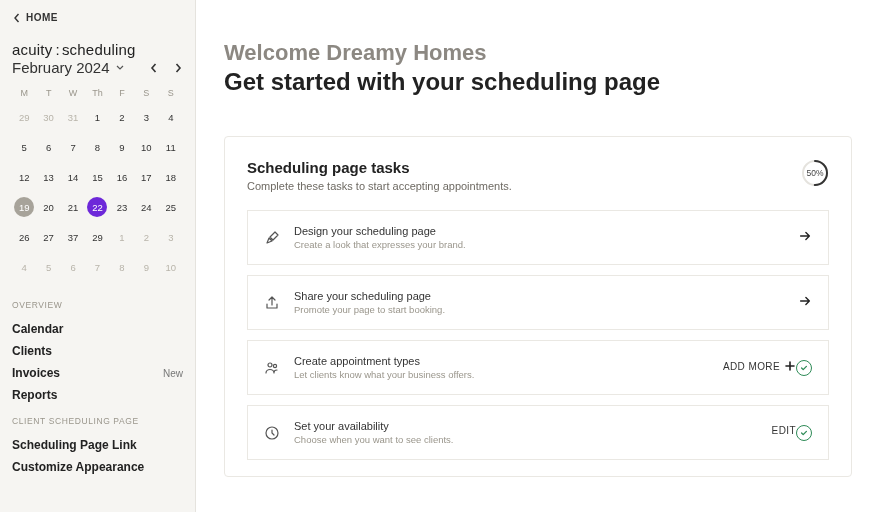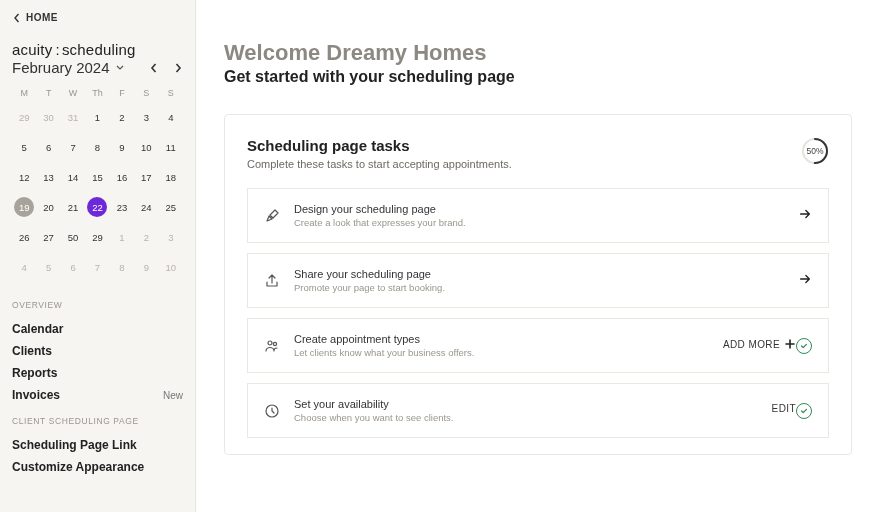--- a/index.html
+++ b/index.html
@@ -28,7 +28,7 @@
 .nav-list li .badge{font-size:10px;font-weight:400;color:#777}
 .main{flex:1;padding:40px 28px 0 28px;overflow:auto}
 .welcome{font-size:22px;color:#8c8882;font-weight:600;margin-bottom:2px}
-.headline{font-size:16px;font-weight:700;color:#222;margin-bottom:28px}
+.headline{font-size:24px;font-weight:700;color:#222;margin-bottom:40px}
 .tasks-card{border:1px solid #eae8e3;border-radius:4px;padding:22px 22px 6px}
 .tasks-head{display:flex;justify-content:space-between;align-items:flex-start;margin-bottom:18px}
 .tasks-title{font-size:15px;font-weight:700;color:#222;margin-bottom:4px}

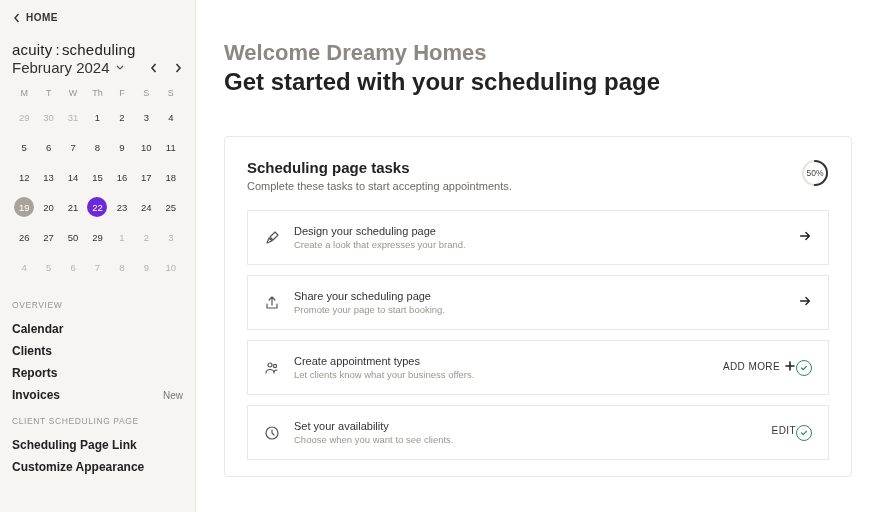--- a/index.html
+++ b/index.html
@@ -119,7 +119,7 @@
       <div class="cal-day"><span>25</span></div>
       <div class="cal-day"><span>26</span></div>
       <div class="cal-day"><span>27</span></div>
-      <div class="cal-day"><span>50</span></div>
+      <div class="cal-day"><span>37</span></div>
       <div class="cal-day"><span>29</span></div>
       <div class="cal-day dim"><span>1</span></div>
       <div class="cal-day dim"><span>2</span></div>

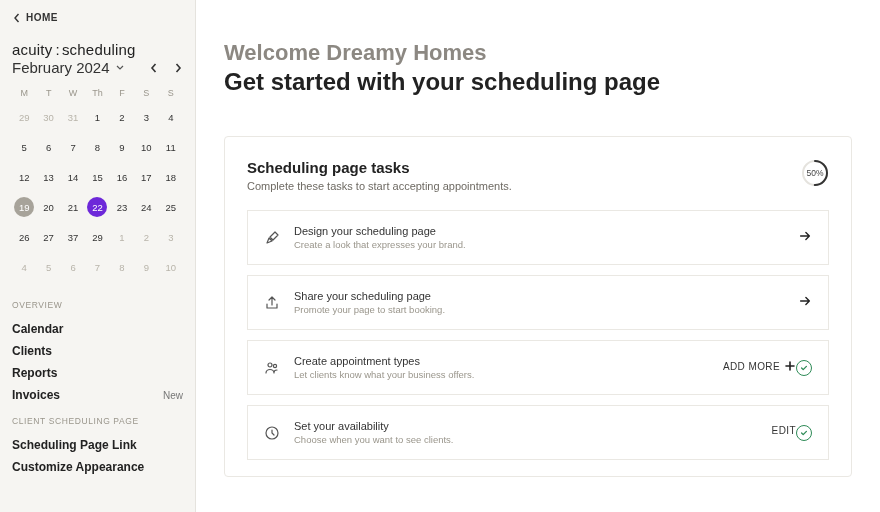--- a/index.html
+++ b/index.html
@@ -142,11 +142,11 @@
         <span>Clients</span>
       </li>
       <li>
-        <span>Reports</span>
-      </li>
-      <li>
         <span>Invoices</span>
         <span class="badge">New</span>
+      </li>
+      <li>
+        <span>Reports</span>
       </li>
     </ul>
 

